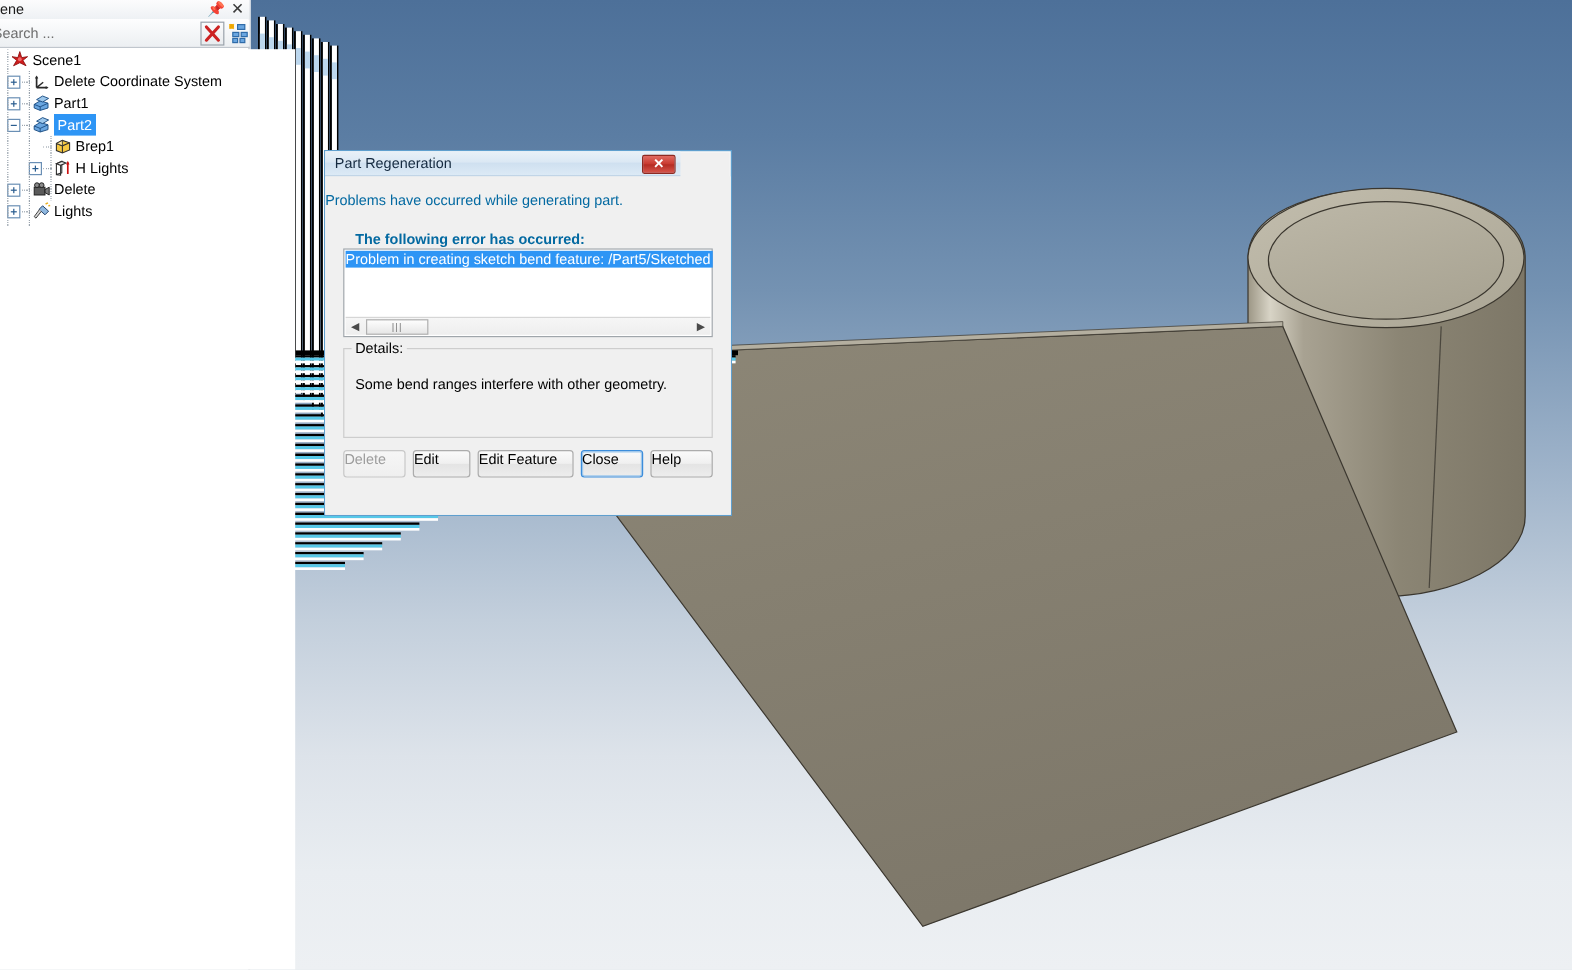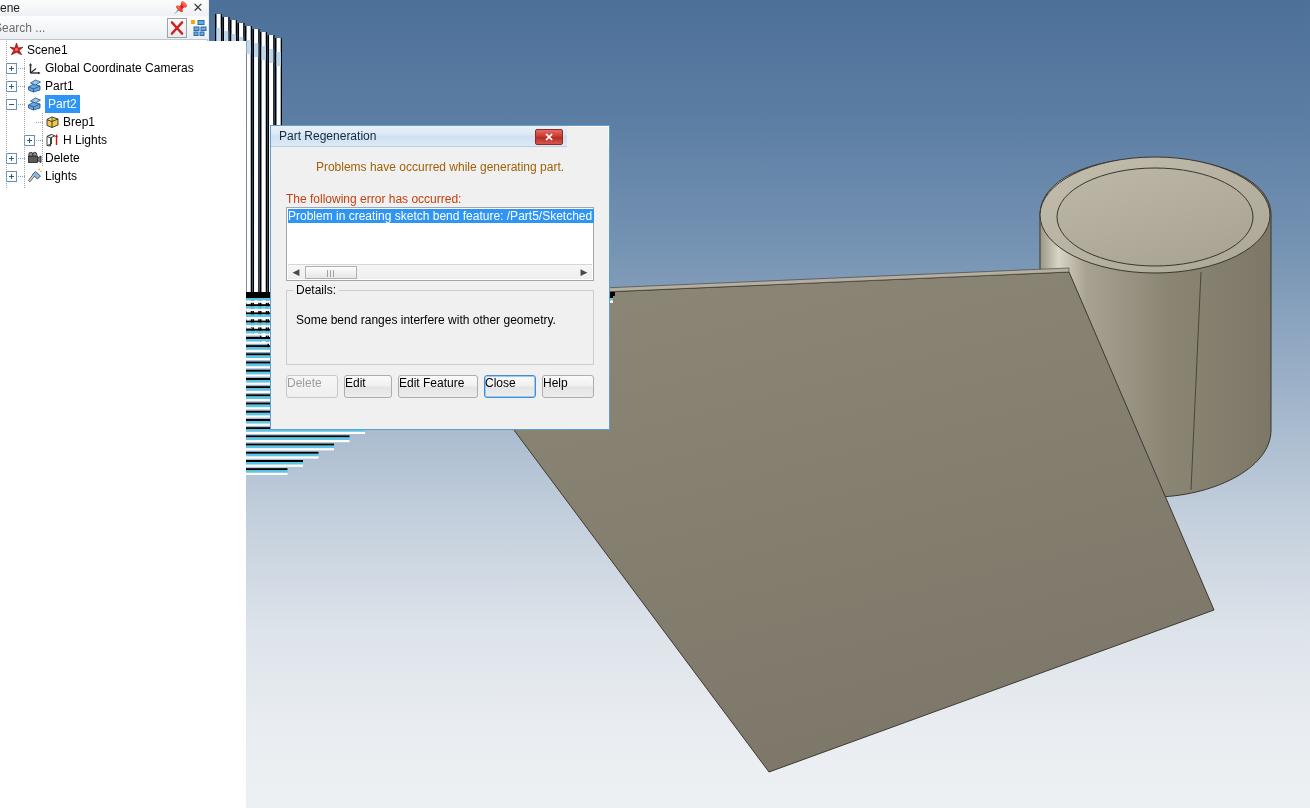--- a/index.html
+++ b/index.html
@@ -432,7 +432,7 @@
         <path d="M4 3 L2.6 5.5 L5.4 5.5 Z" fill="#2a2a2a"></path>
         <path d="M14 13 L11.5 11.8 L11.5 14.2 Z" fill="#2a2a2a"></path>
             </svg></span>
-          <span class="tlabel" style="left: 45px;">Global Coordinate Cameras</span>
+          <span class="tlabel" style="left: 45px;">Delete Coordinate System</span>
         </div>
         <div class="trow" style="top: 36px;">
           <div class="expander plus" style="left: 6px;"></div>

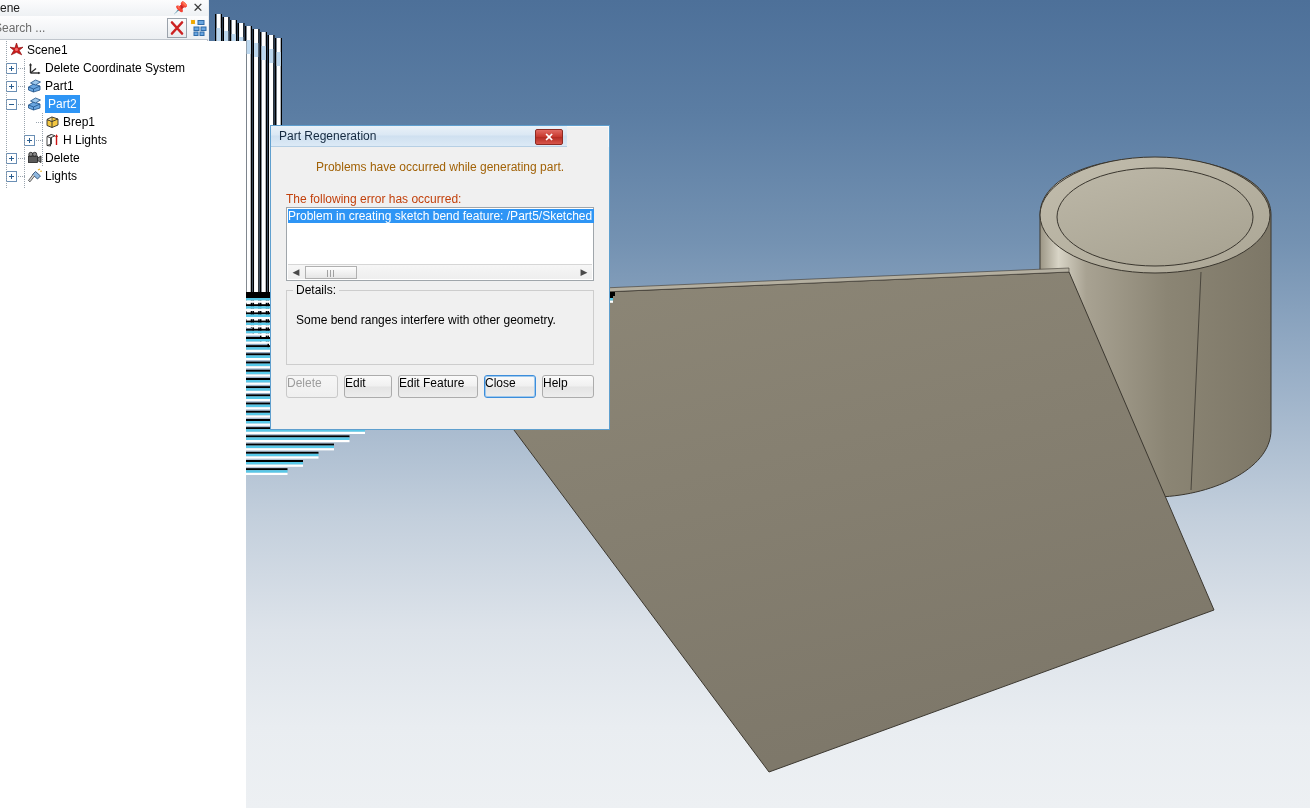--- a/index.html
+++ b/index.html
@@ -132,8 +132,8 @@
   }
   #dialog-body { position: absolute; left: 0; top: 21px; width: 338px; height: 282px; background: #f0f0f0; }
   #dialog-headline {
-    position: absolute; left: 0; top: 13px; width: 338px; text-align: center;
-    font-size: 12px; color: #a16207;
+    position: absolute; left: 0; top: 13px; width: 338px; text-align: left;
+    font-size: 12px; color: #0369a1;
   }
   #error-prompt-label {
     position: absolute; left: 15px; top: 45px; font-size: 12px; color: #c2410c;

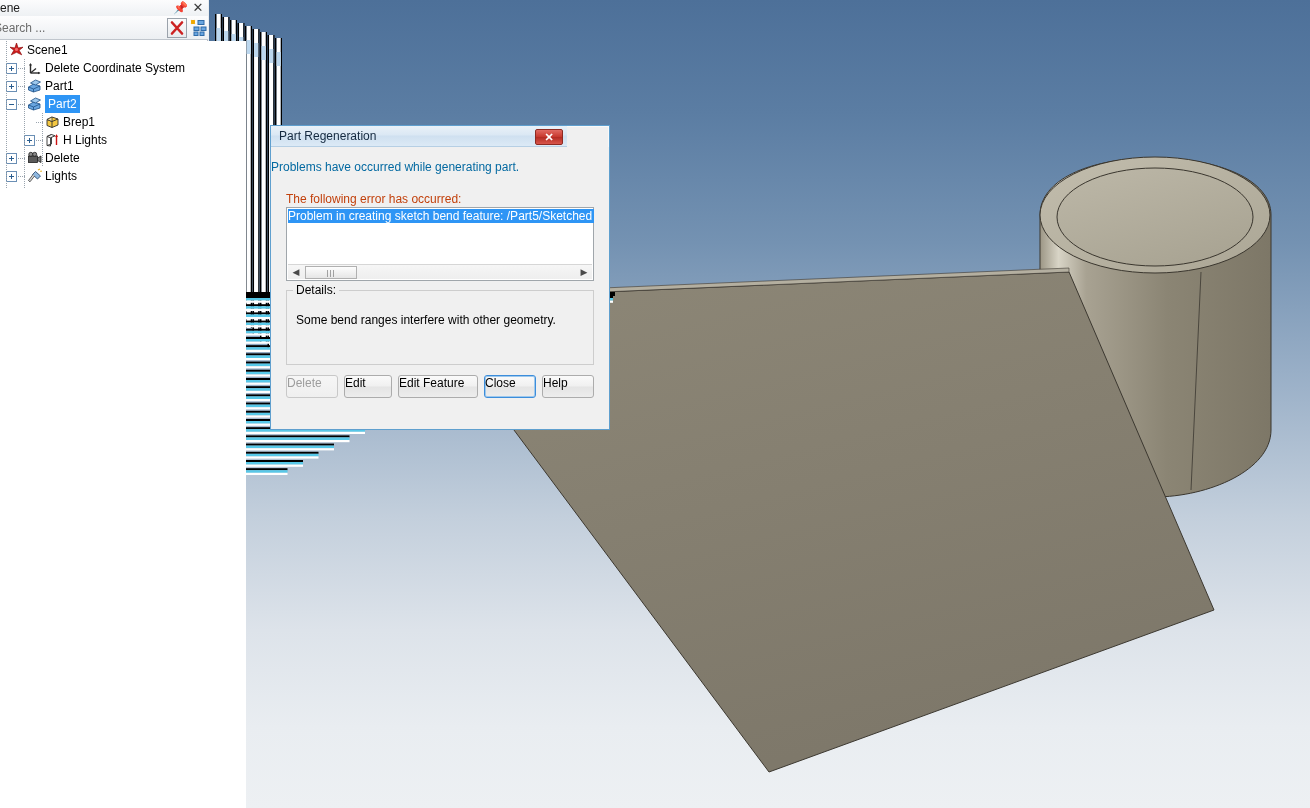--- a/index.html
+++ b/index.html
@@ -136,7 +136,7 @@
     font-size: 12px; color: #0369a1;
   }
   #error-prompt-label {
-    position: absolute; left: 15px; top: 45px; font-size: 12px; color: #c2410c;
+    position: absolute; left: 25px; top: 45px; font-size: 12px; color: #0369a1; font-weight: bold;
   }
   #error-list {
     position: absolute; left: 15px; top: 60px; width: 308px; height: 74px;

